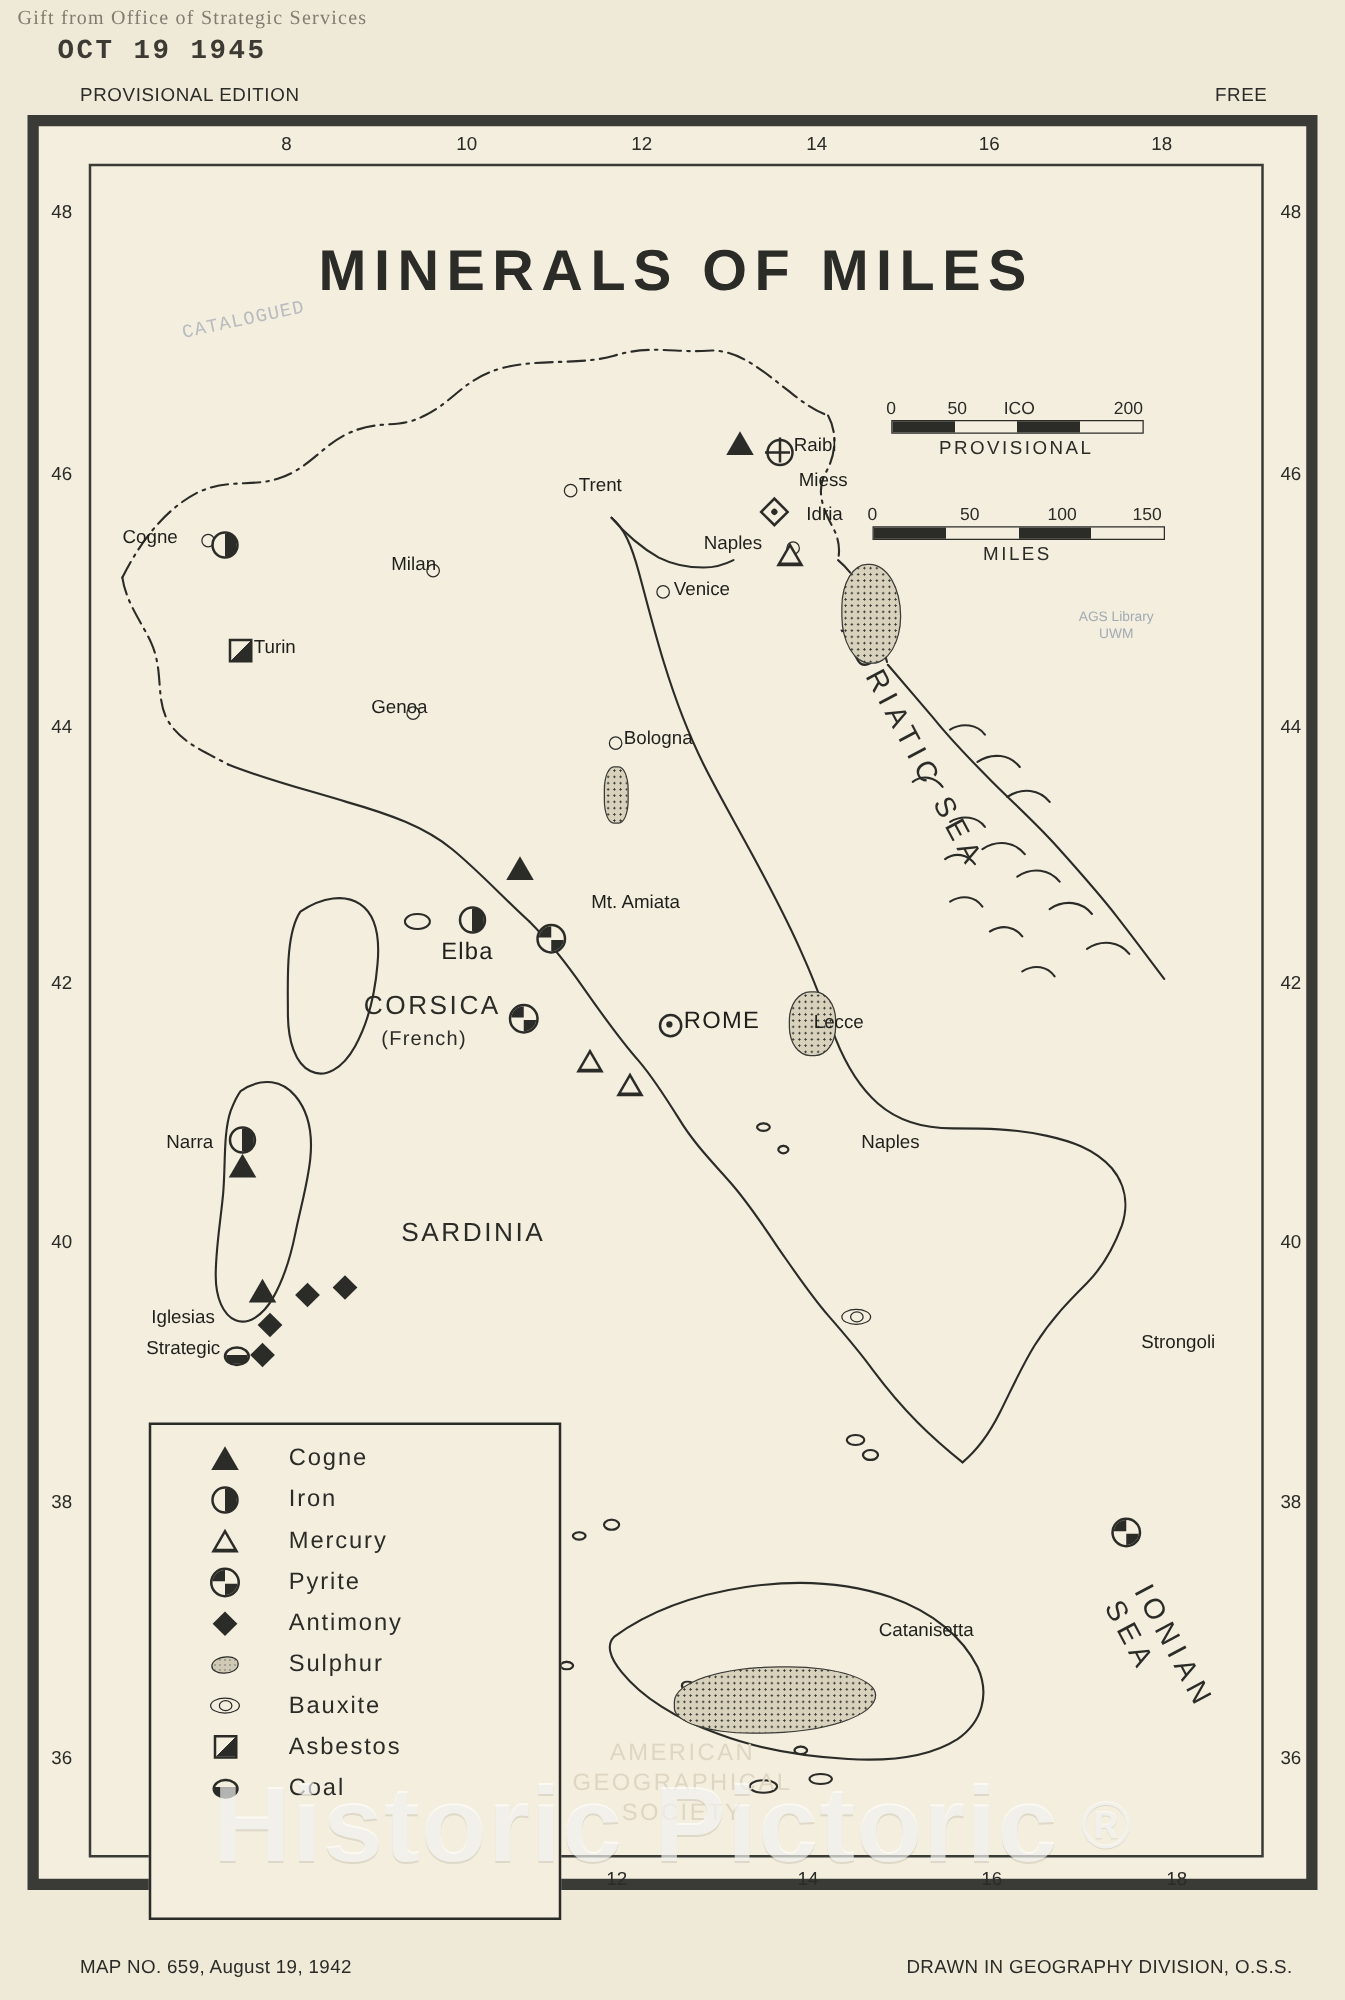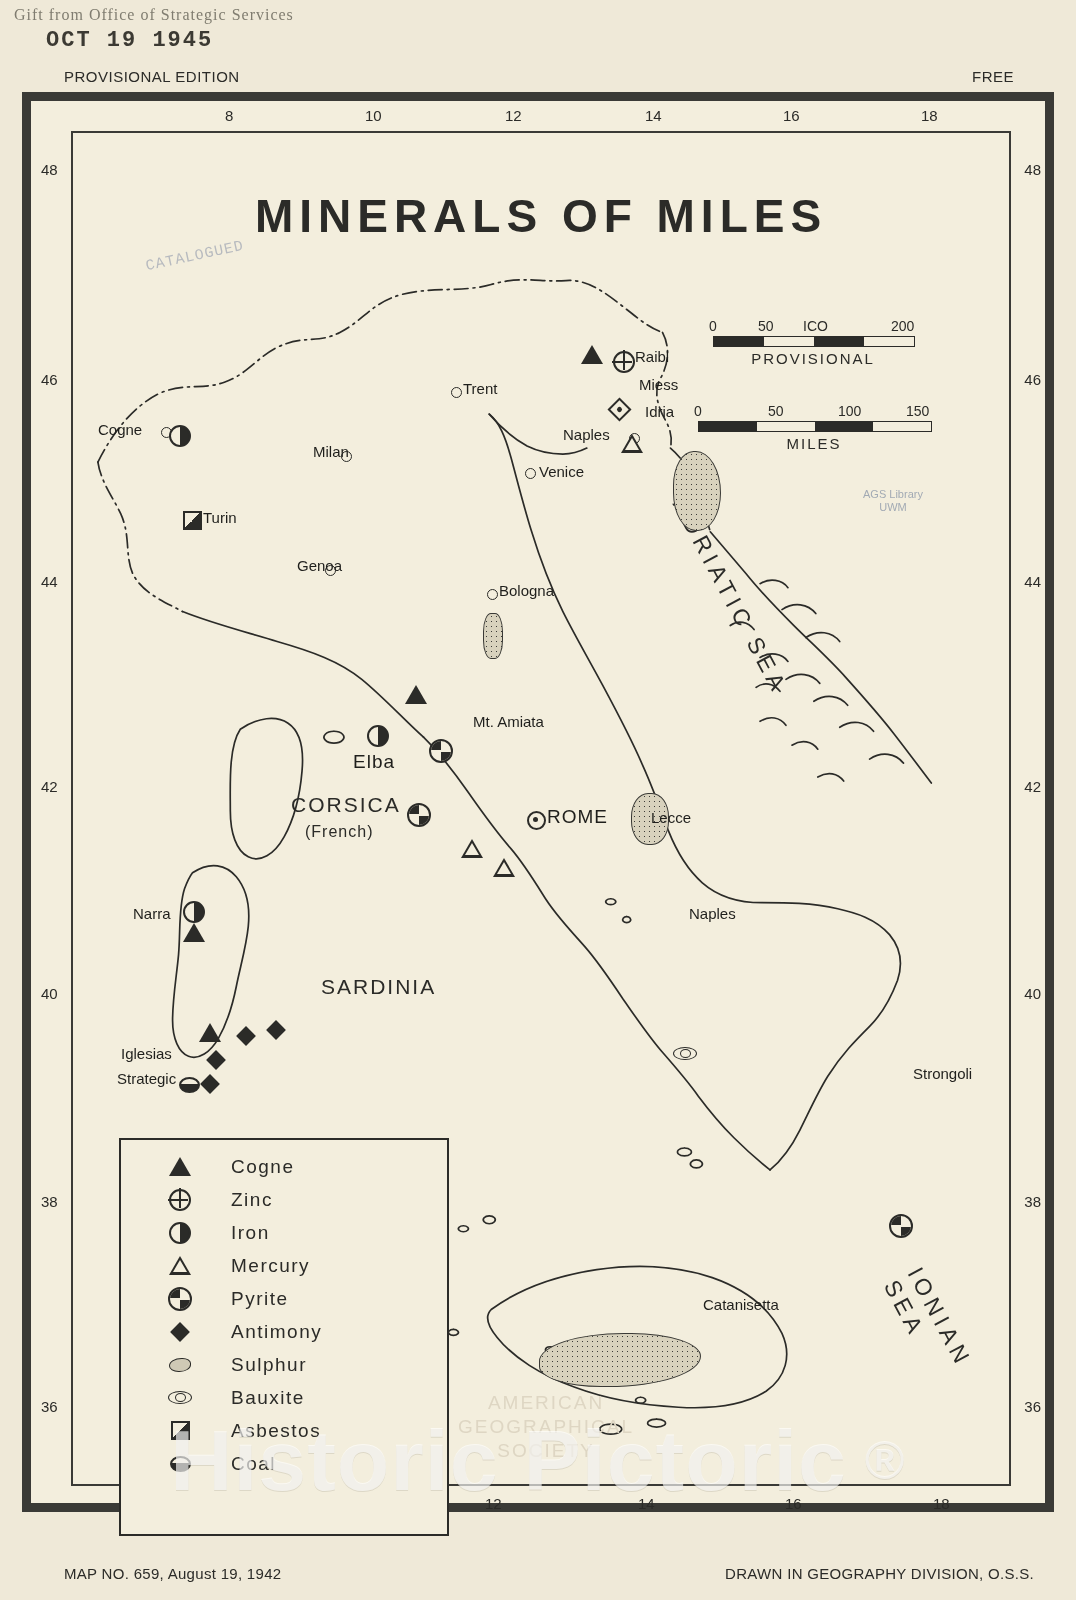--- a/index.html
+++ b/index.html
@@ -447,12 +447,6 @@
         </div>
         <div class="legend-row">
           <span class="legend-sym">
-              <span class="sym s-zinc" style="position:relative"></span>
-            </span>
-          <span class="legend-label">Zinc</span>
-        </div>
-        <div class="legend-row">
-          <span class="legend-sym">
               <span class="sym s-iron" style="position:relative"></span>
             </span>
           <span class="legend-label">Iron</span>

